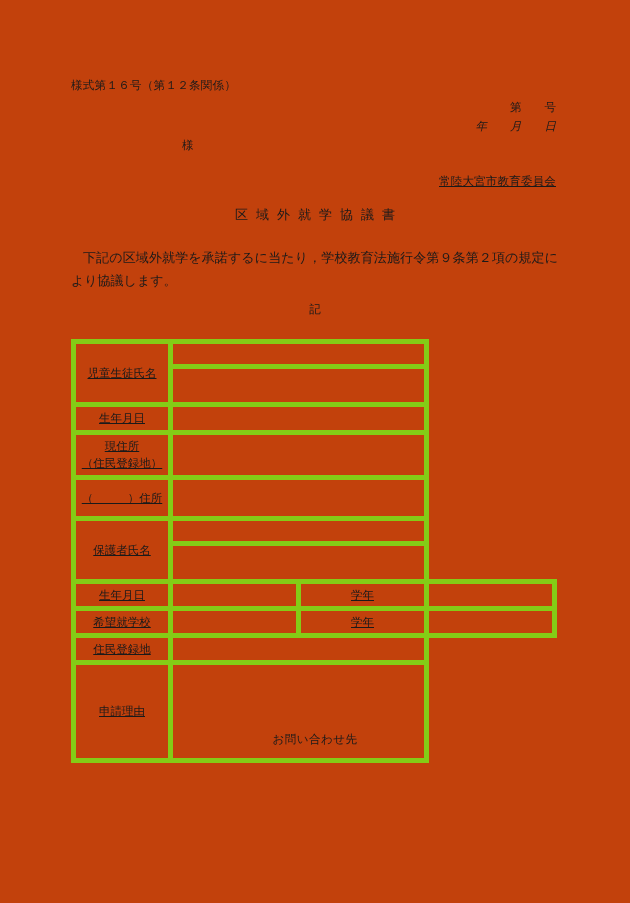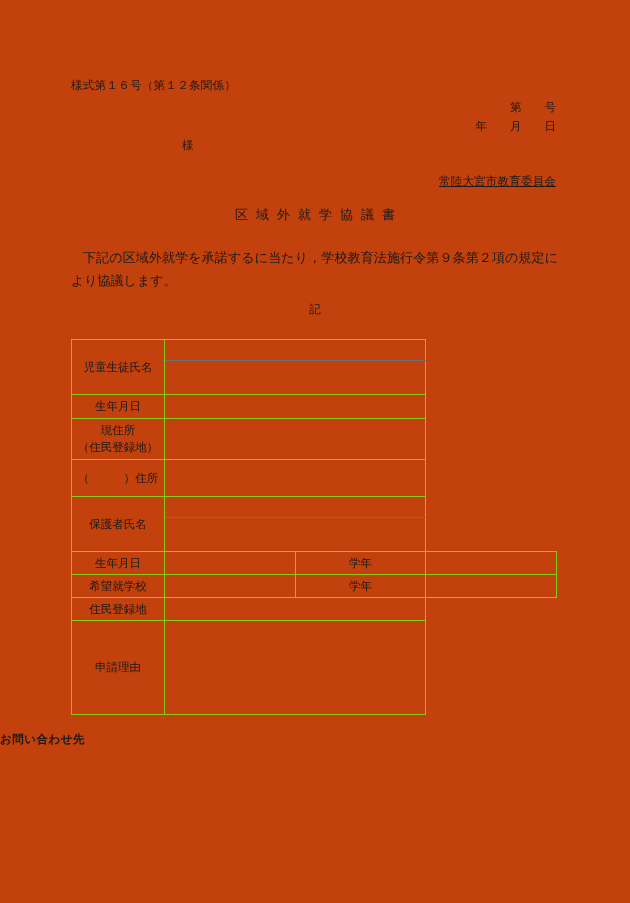--- a/index.html
+++ b/index.html
@@ -39,6 +39,7 @@
     top: 119px;
     font-size: 11.5px;
     white-space: nowrap;
+    font-style: italic;
   }
   .addressee {
     position: absolute;

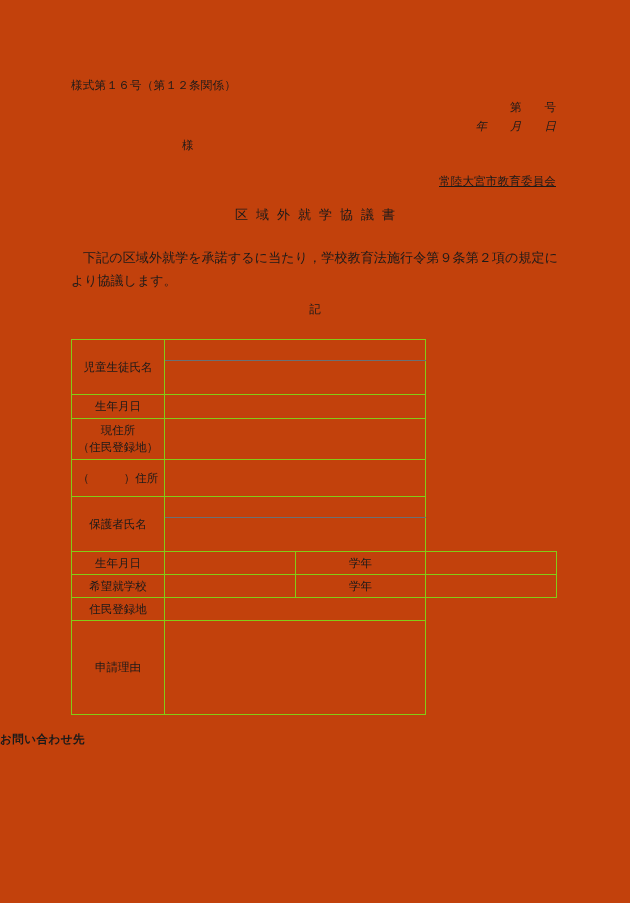--- a/index.html
+++ b/index.html
@@ -102,10 +102,11 @@
     font-size: 11.5px;
   }
   .form-table td {
-    border: 1px solid #84cc16;
+    border: 5px solid #84cc16;
     padding: 0;
     text-align: center;
     vertical-align: middle;
+    text-decoration: underline;
   }
   .form-table td.label {
     width: 92px;

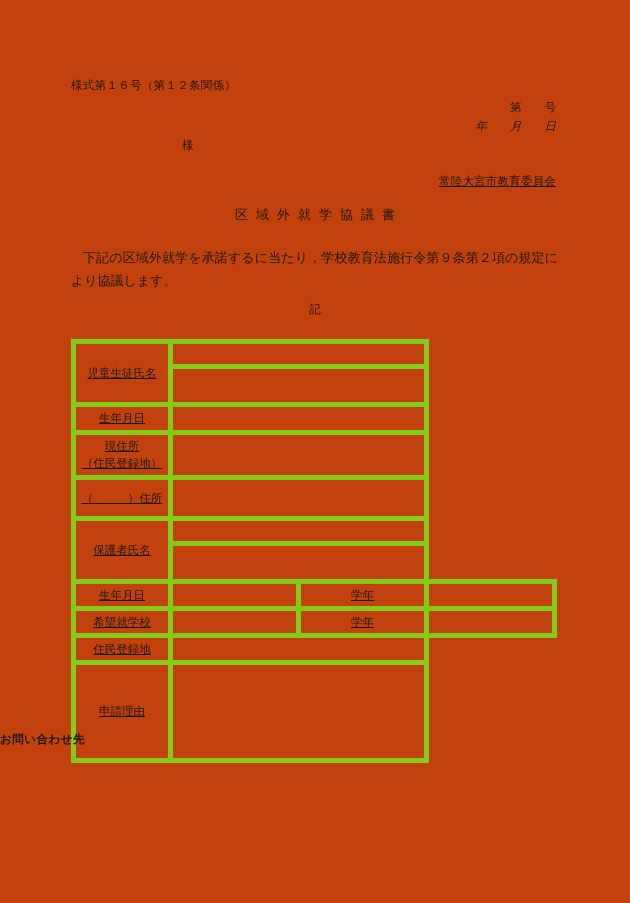--- a/index.html
+++ b/index.html
@@ -125,9 +125,9 @@
     left: 0;
     right: 0;
     top: 732px;
+    text-align: center;
     font-size: 11.5px;
     letter-spacing: 0.5px;
-    font-weight: bold;
   }
 </style>
 </head>

